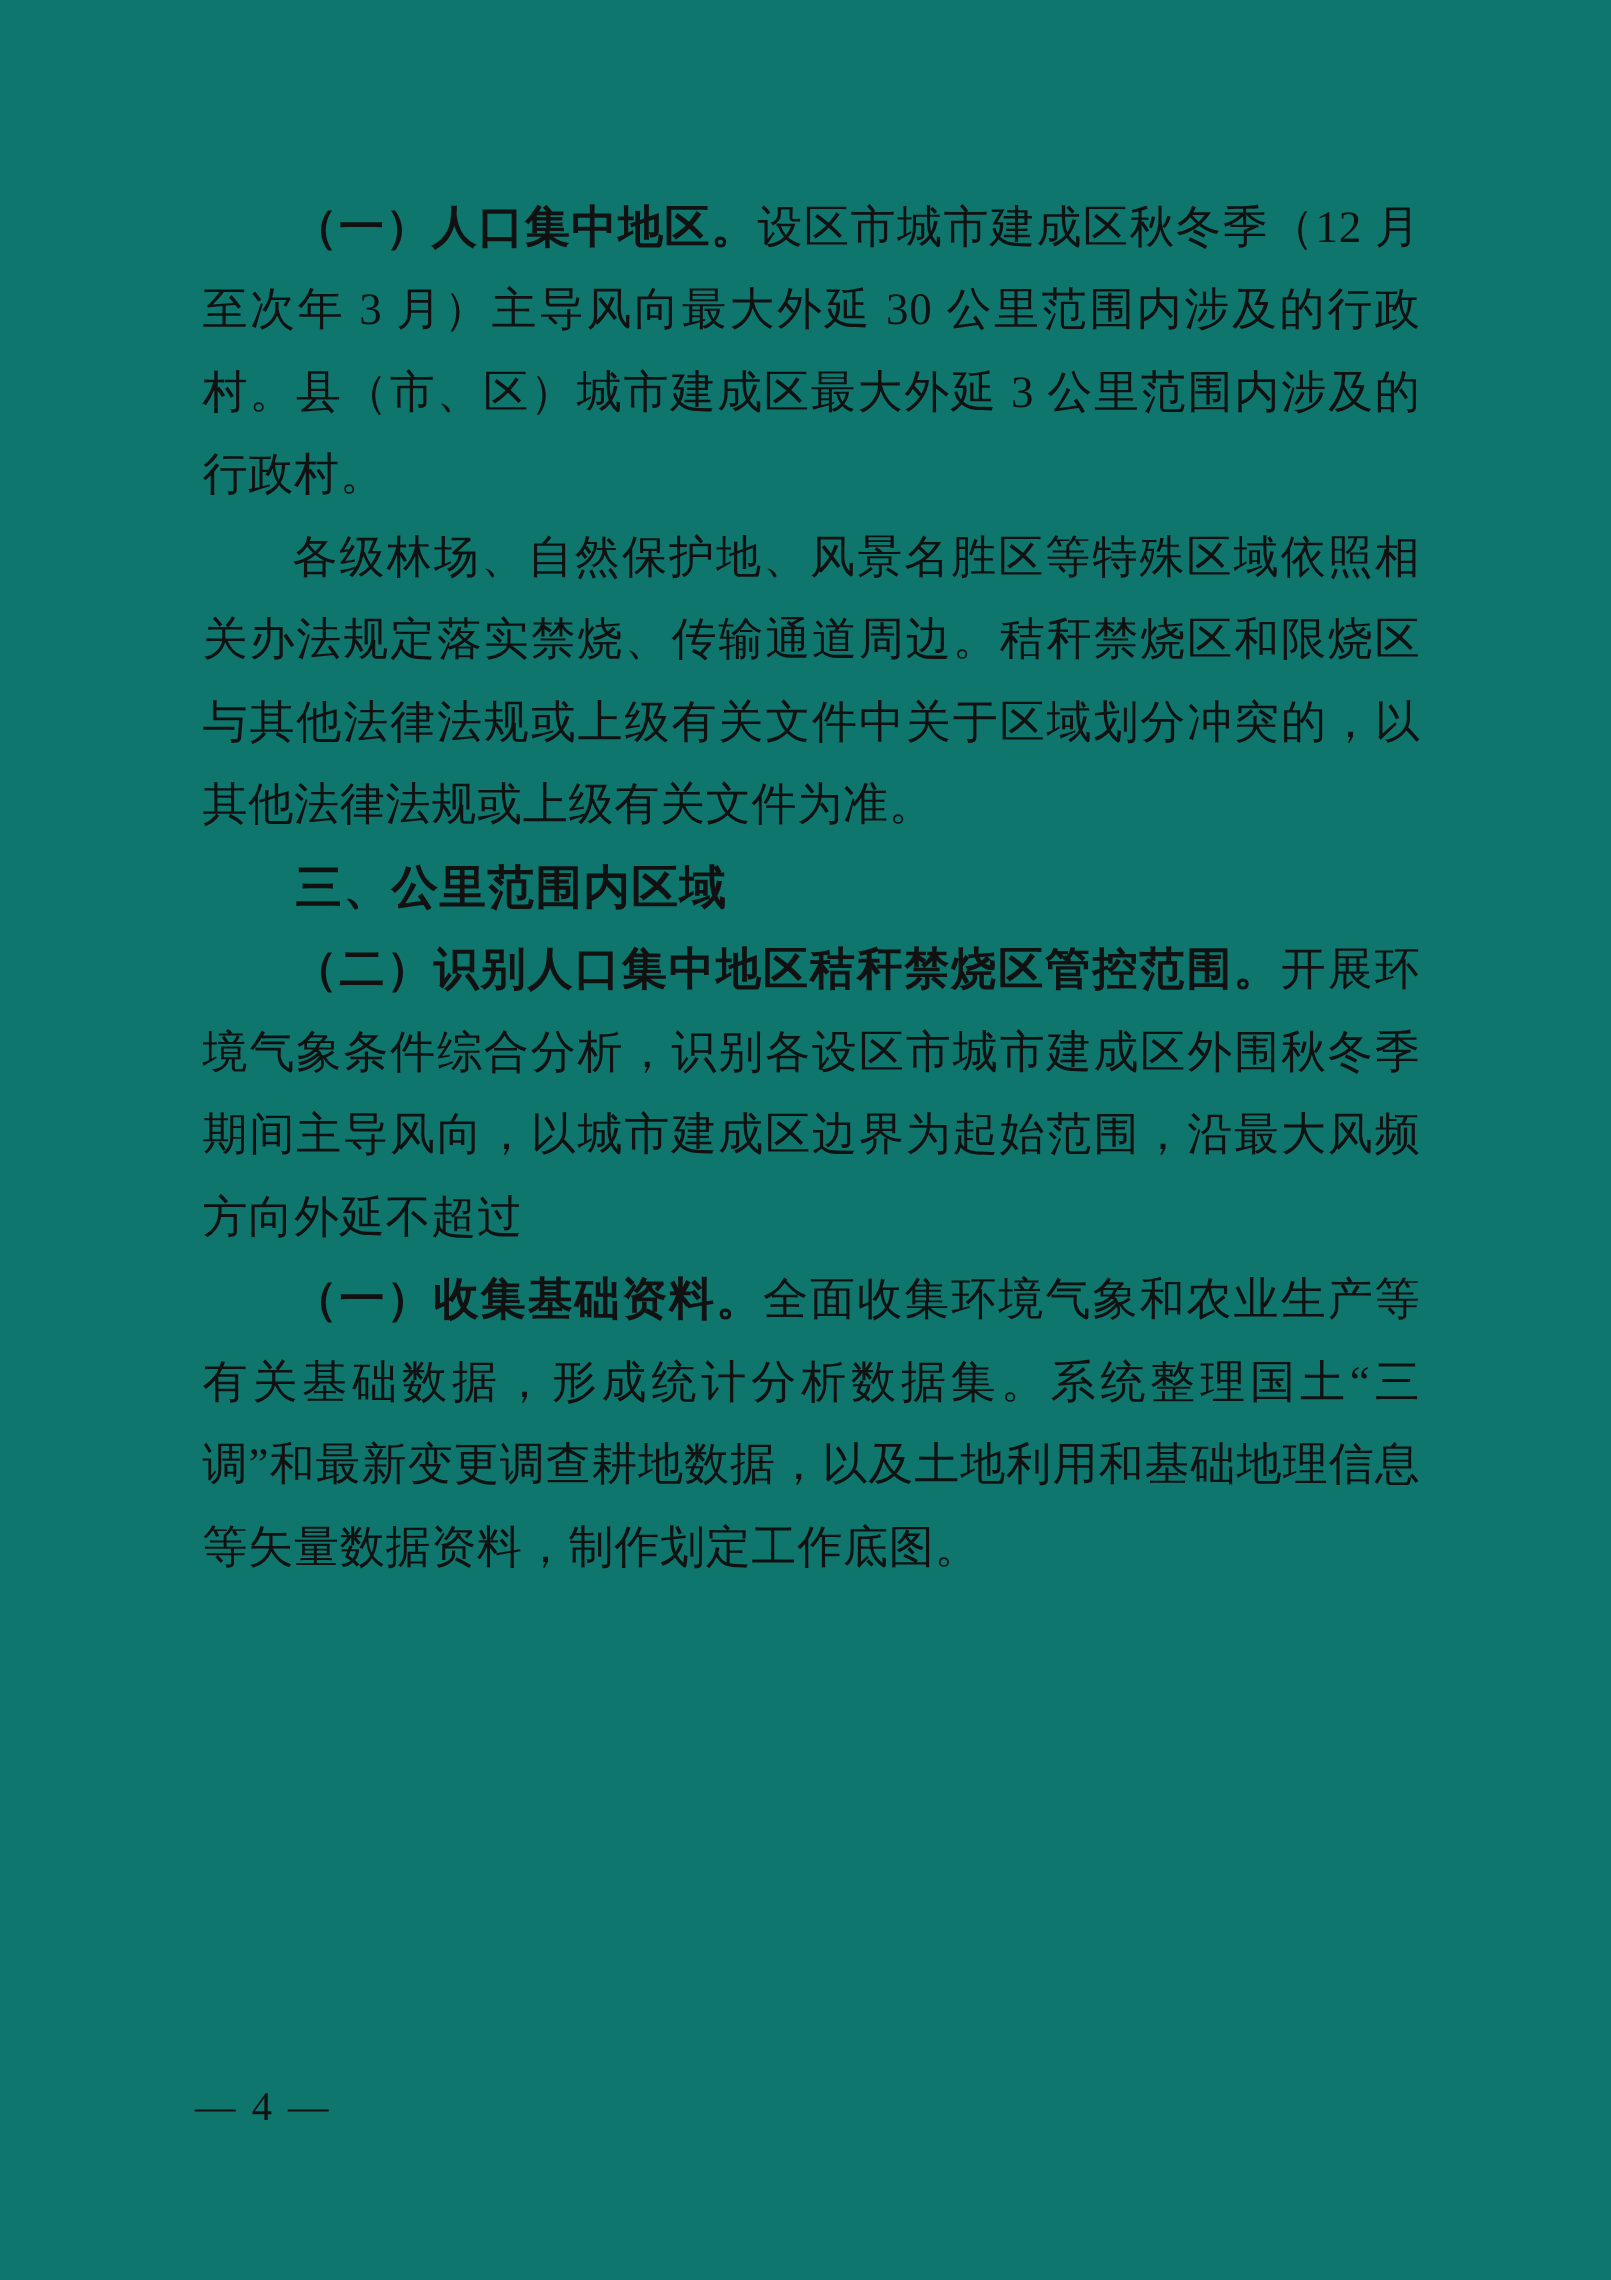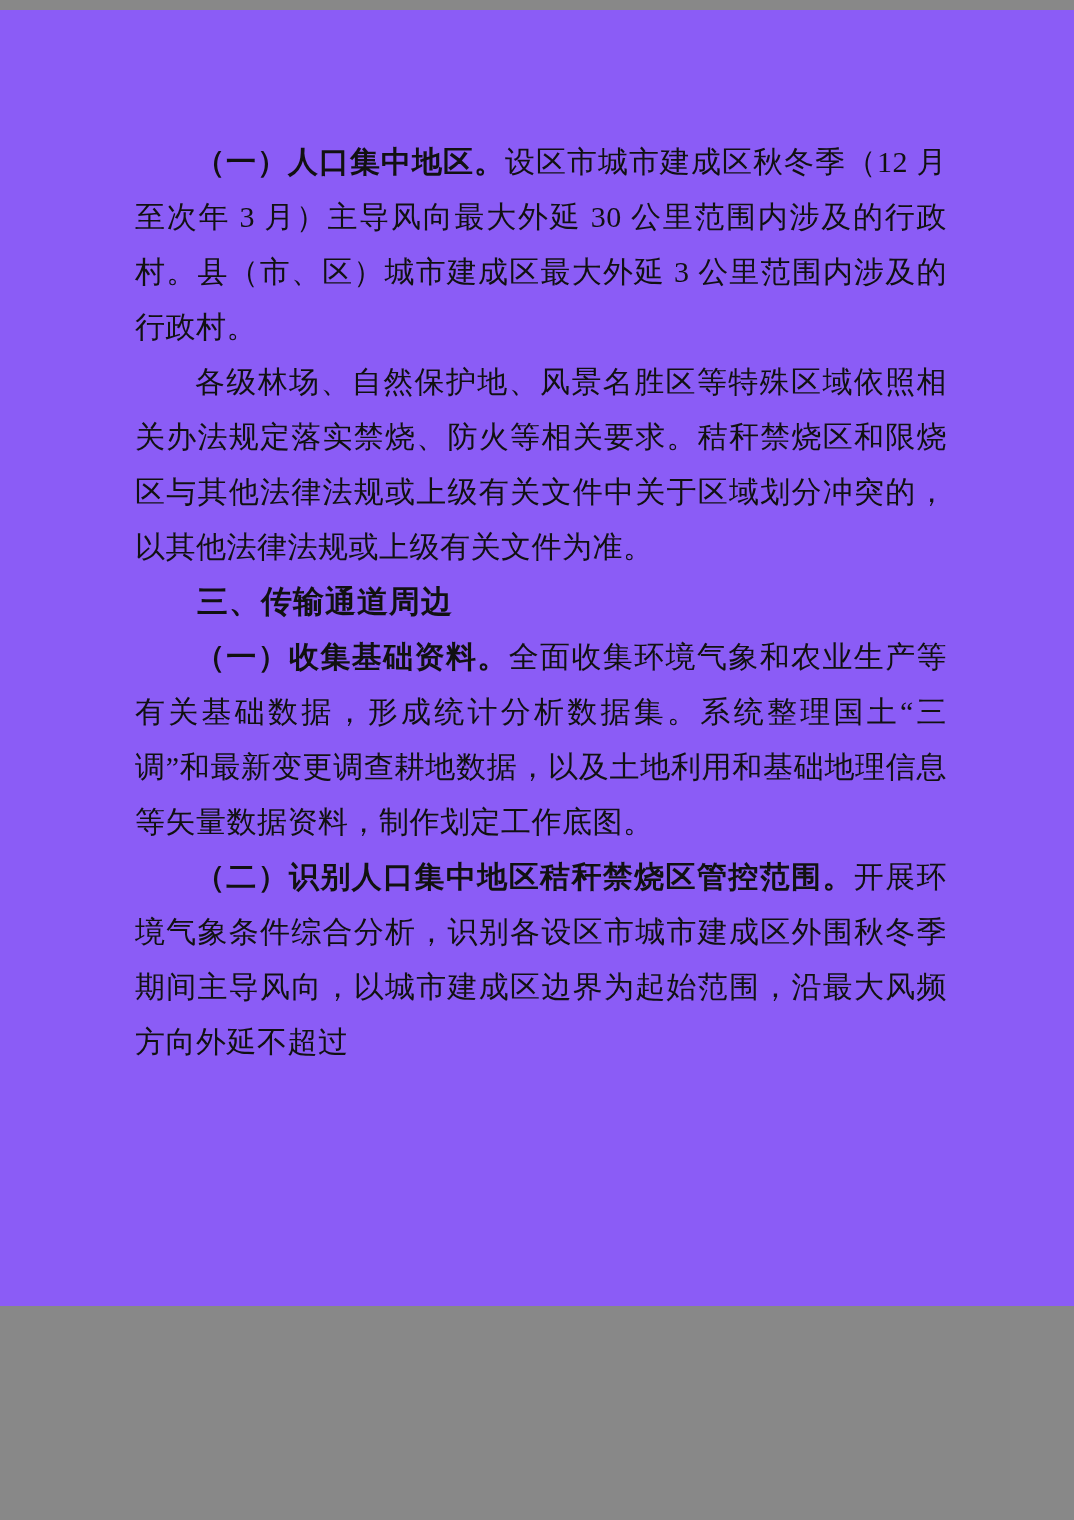--- a/index.html
+++ b/index.html
@@ -10,9 +10,9 @@
   .doc-page {
     position: relative;
     width: 1074px;
-    height: 1296px;
-    margin: 10px auto;
-    background: #8b5cf6;
+    height: 1520px;
+    margin: 0 auto;
+    background: #0f766e;
     color: #111111;
     overflow: hidden;
     font-family: "Liberation Serif", "DejaVu Serif", serif;

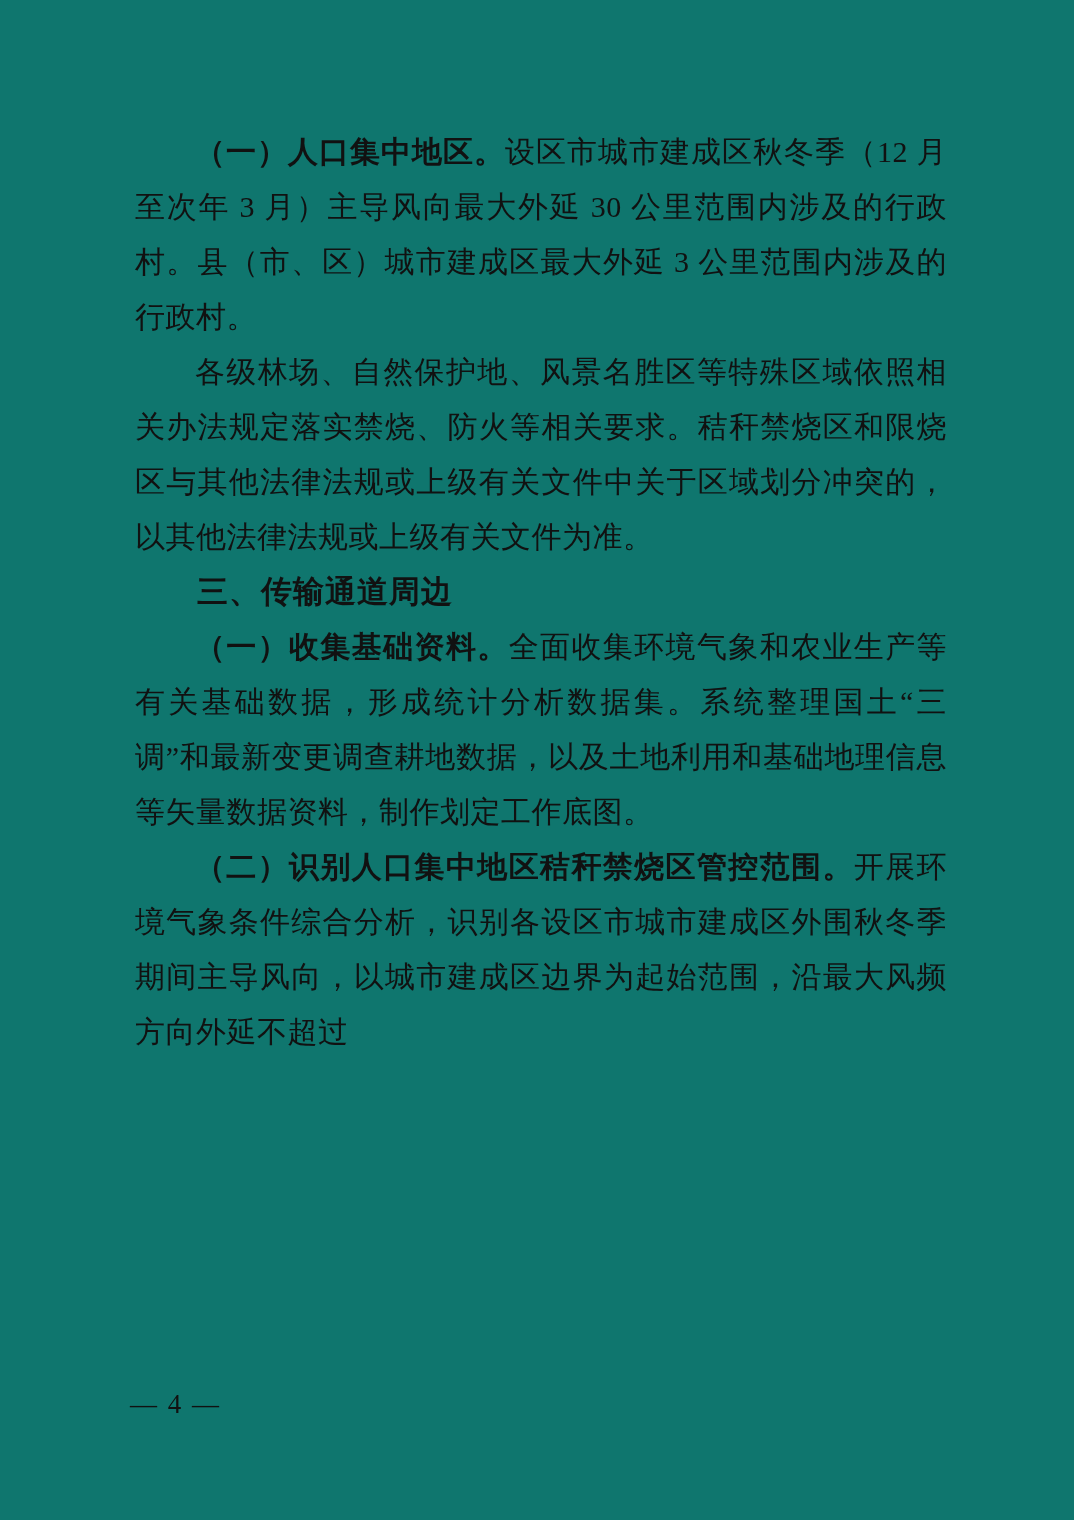--- a/index.html
+++ b/index.html
@@ -68,7 +68,7 @@
 
 
 
-    <p class="para"><span>各级林场、自然保护地、风景名胜区等特殊区域依照相关办法规定落实禁烧、防火等相关要求。秸秆禁烧区和限烧区与其他法律法规或上级有关文件中关于区域划分冲突的，以其他法律法规或上级有关文件为准。</span></p>
+    <p class="para"><span>各级林场、自然保护地、风景名胜区等特殊区域依照相关办法规定落实禁烧、传输通道周边。秸秆禁烧区和限烧区与其他法律法规或上级有关文件中关于区域划分冲突的，以其他法律法规或上级有关文件为准。</span></p>
 
 
     <h2 class="section-heading">三、传输通道周边</h2>

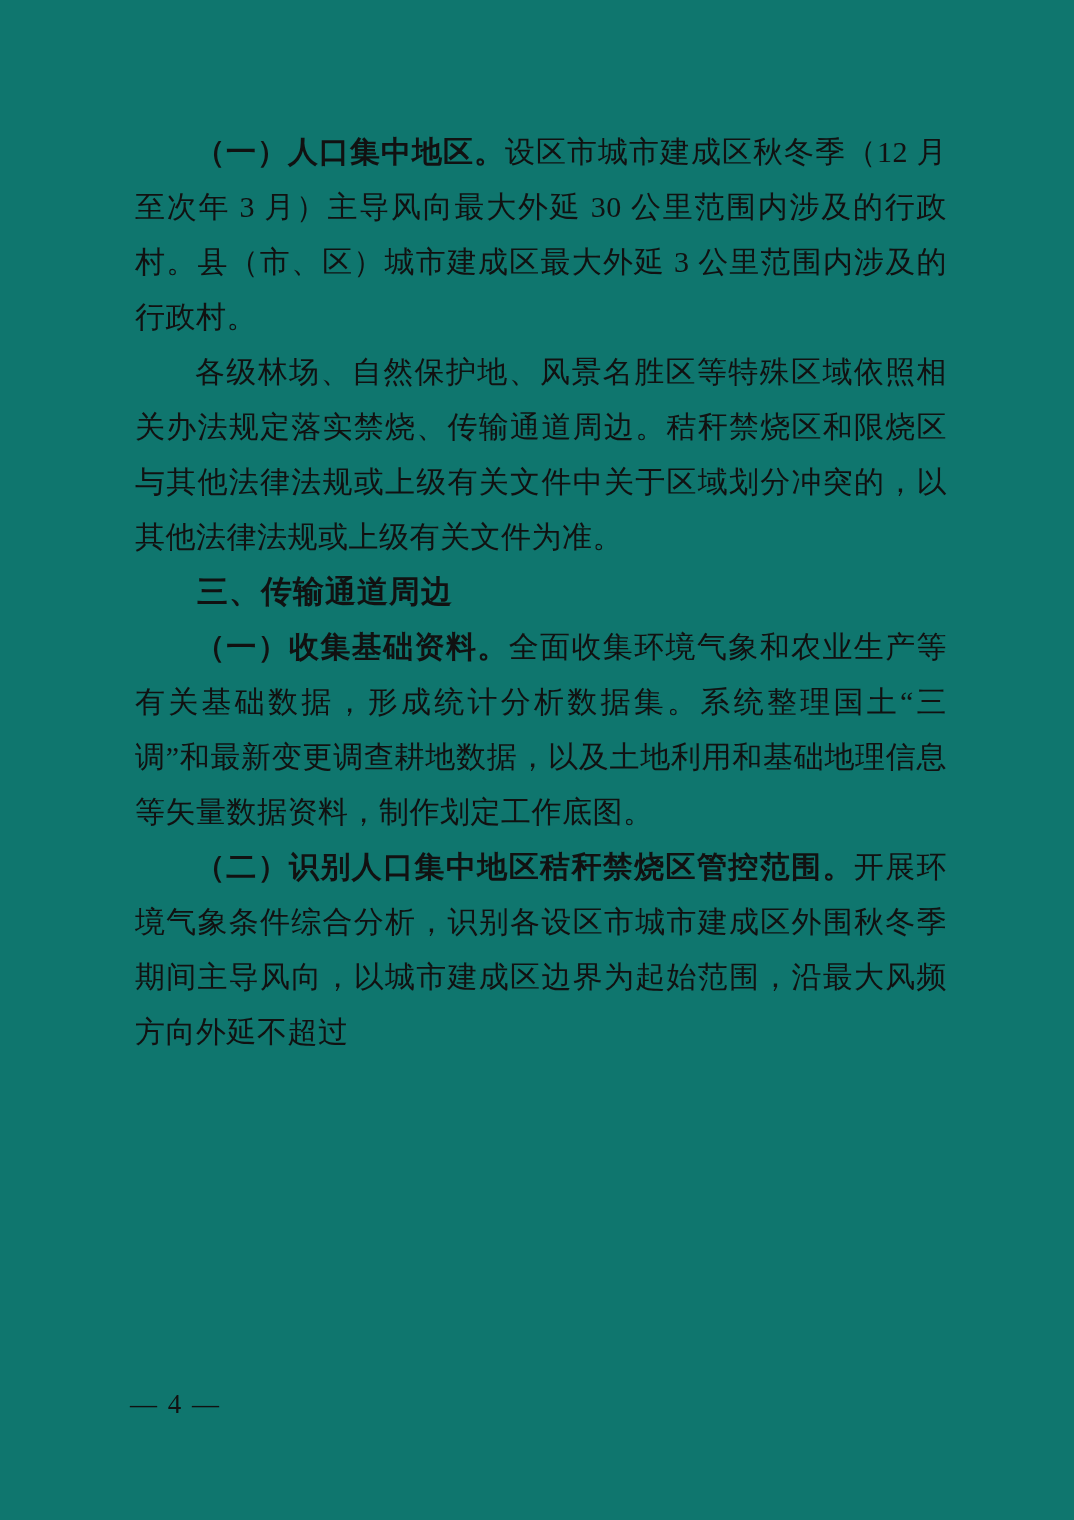--- a/index.html
+++ b/index.html
@@ -71,7 +71,7 @@
     <p class="para"><span>各级林场、自然保护地、风景名胜区等特殊区域依照相关办法规定落实禁烧、传输通道周边。秸秆禁烧区和限烧区与其他法律法规或上级有关文件中关于区域划分冲突的，以其他法律法规或上级有关文件为准。</span></p>
 
 
-    <h2 class="section-heading">三、传输通道周边</h2>
+    <h2 class="section-heading">三、公里范围内区域</h2>
 
     <p class="para"><span class="lead">（一）收集基础资料。</span><span>全面收集环境气象和农业生产等有关基础数据，形成统计分析数据集。系统整理国土“三调”和最新变更调查耕地数据，以及土地利用和基础地理信息等矢量数据资料，制作划定工作底图。</span></p>
 

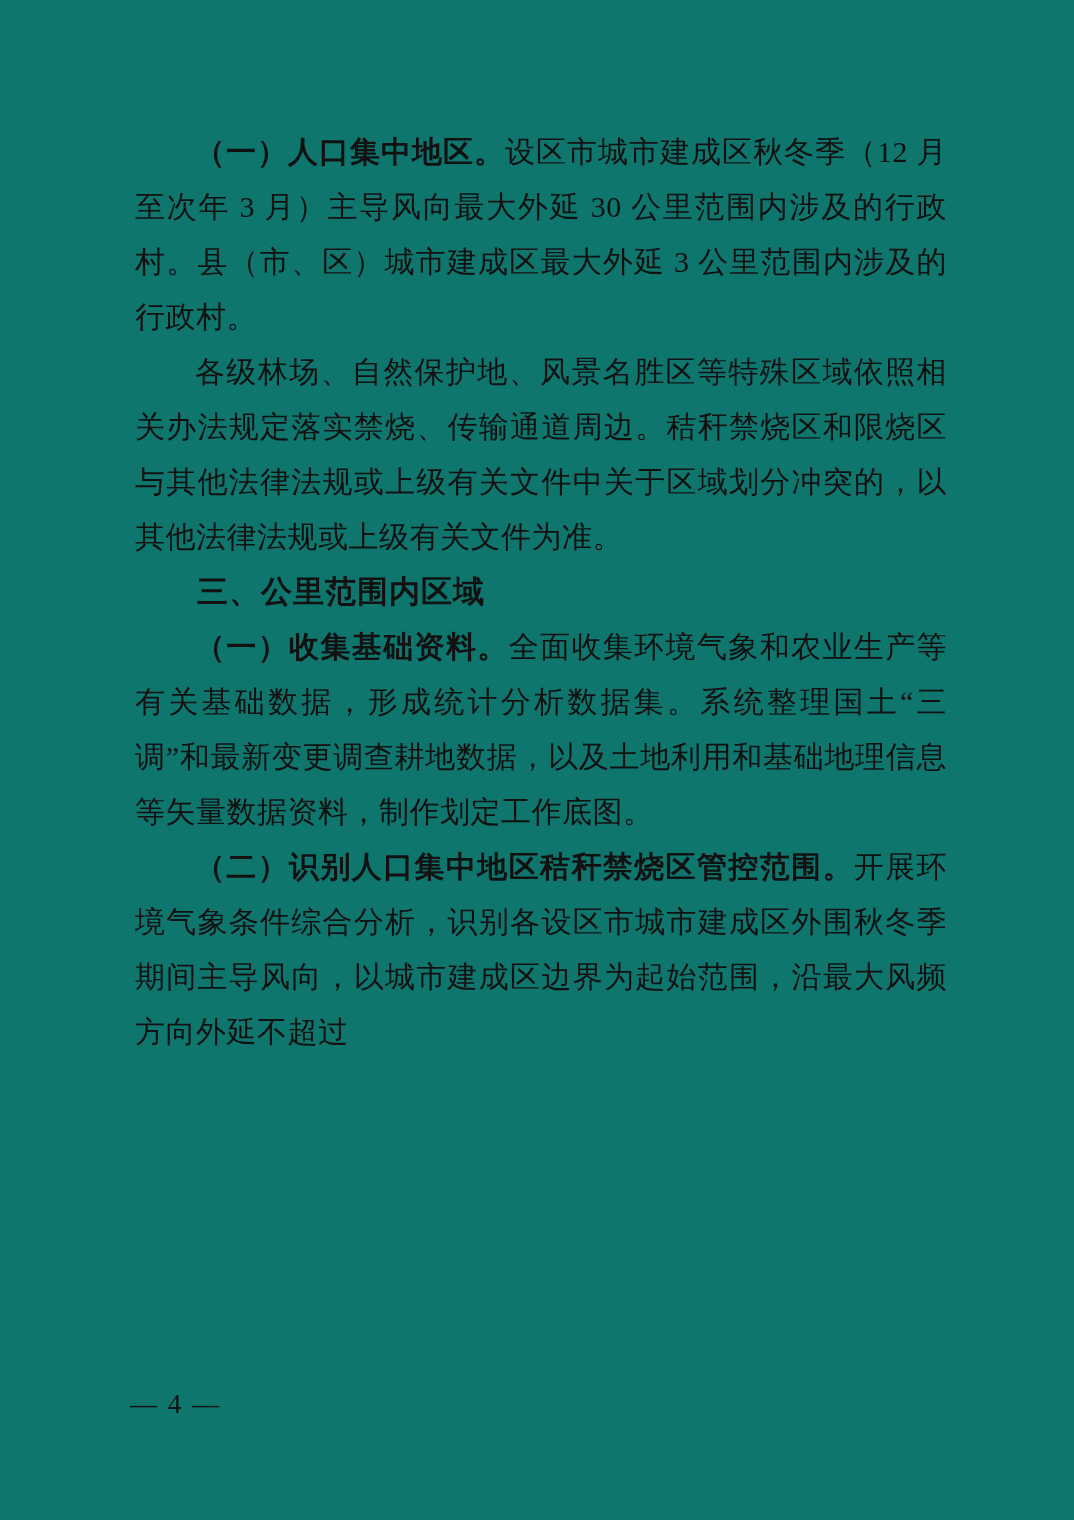--- a/index.html
+++ b/index.html
@@ -73,9 +73,9 @@
 
     <h2 class="section-heading">三、公里范围内区域</h2>
 
+    <p class="para"><span class="lead">（二）识别人口集中地区秸秆禁烧区管控范围。</span><span>开展环境气象条件综合分析，识别各设区市城市建成区外围秋冬季期间主导风向，以城市建成区边界为起始范围，沿最大风频方向外延不超过</span></p>
+
     <p class="para"><span class="lead">（一）收集基础资料。</span><span>全面收集环境气象和农业生产等有关基础数据，形成统计分析数据集。系统整理国土“三调”和最新变更调查耕地数据，以及土地利用和基础地理信息等矢量数据资料，制作划定工作底图。</span></p>
-
-    <p class="para"><span class="lead">（二）识别人口集中地区秸秆禁烧区管控范围。</span><span>开展环境气象条件综合分析，识别各设区市城市建成区外围秋冬季期间主导风向，以城市建成区边界为起始范围，沿最大风频方向外延不超过</span></p>
 
   </div>
 

